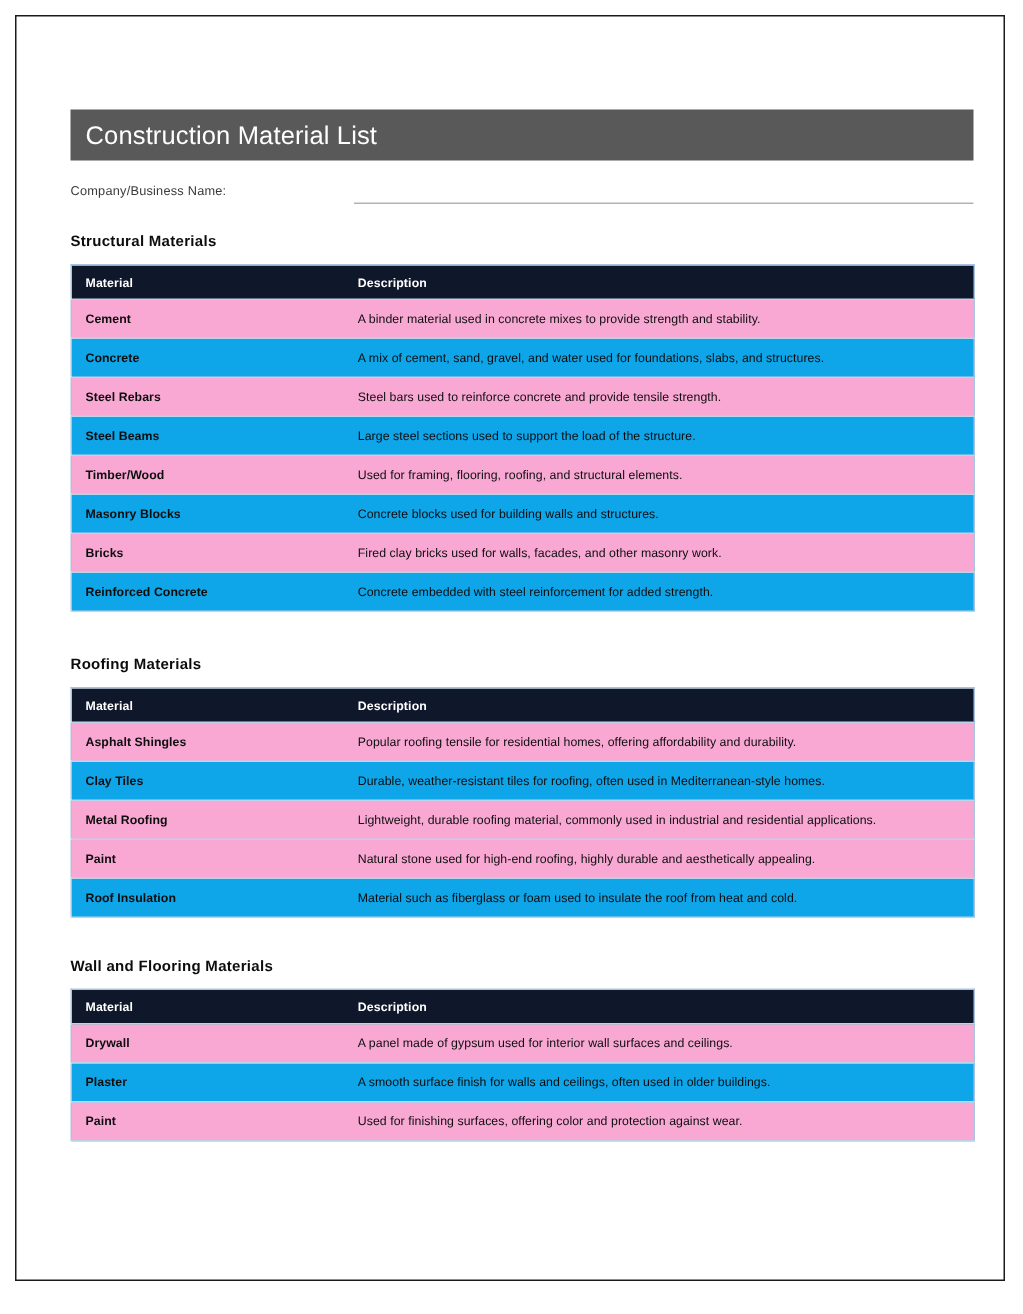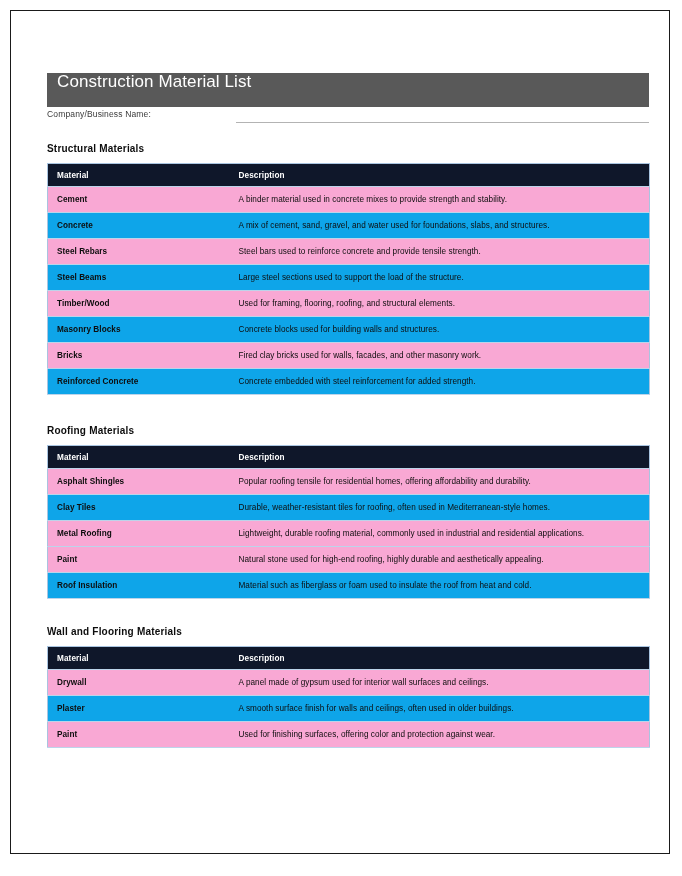--- a/index.html
+++ b/index.html
@@ -36,7 +36,7 @@
     background: #595959;
     height: 34px;
     display: flex;
-    align-items: flex-start;
+    align-items: center;
     padding-left: 10px;
     box-sizing: border-box;
   }

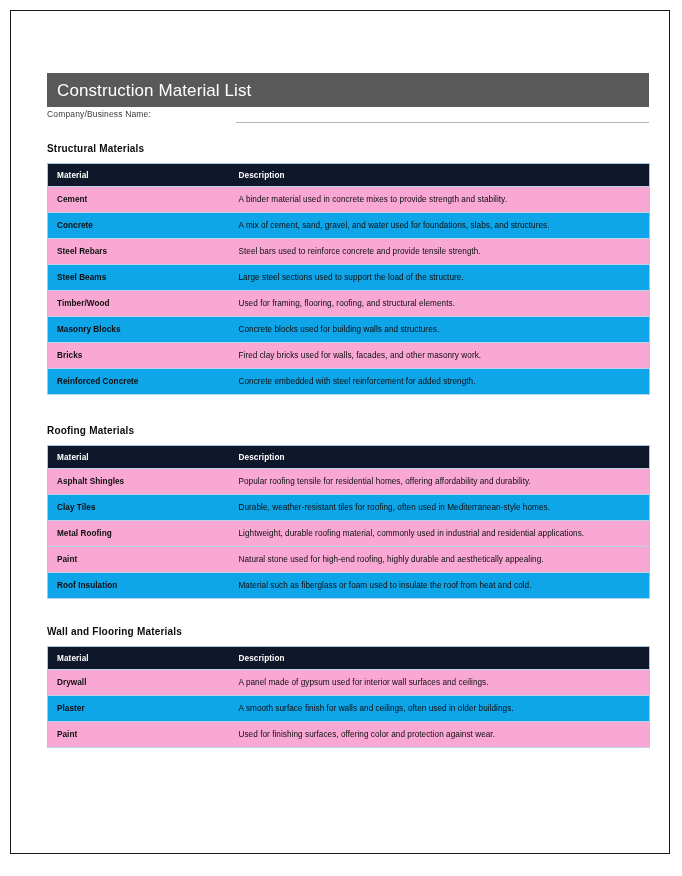--- a/index.html
+++ b/index.html
@@ -50,7 +50,7 @@
 
   
   .company-row {
-    margin-top: 2px;
+    margin-top: 15px;
     height: 16px;
     position: relative;
   }

